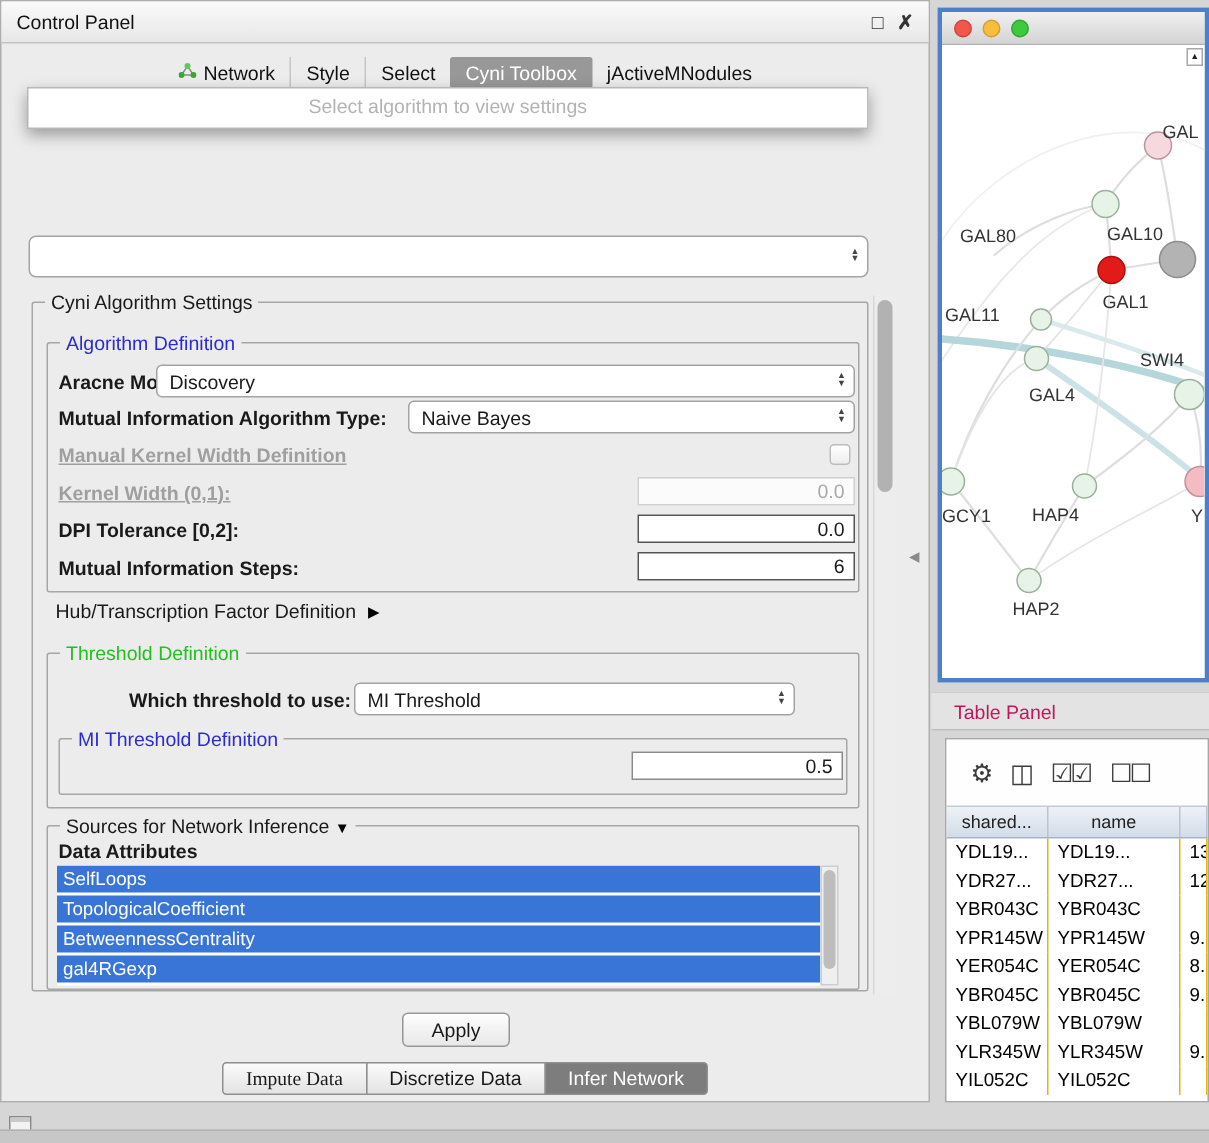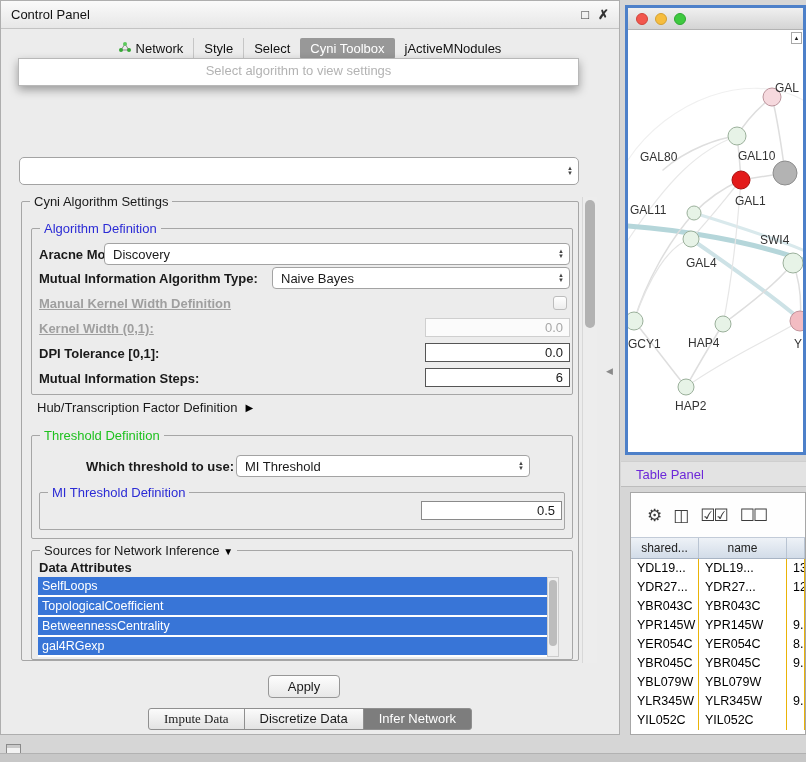--- a/index.html
+++ b/index.html
@@ -208,7 +208,7 @@
     <span>0.0</span>
   </div>
 
-  <span class="flabel" style="left:38px; top:345px;">DPI Tolerance [0,1]:</span>
+  <span class="flabel" style="left:38px; top:345px;">DPI Tolerance [0,2]:</span>
   <div class="tfield" style="left:424px; top:342px; width:145px; height:19px;">
     <span>0.0</span>
   </div>

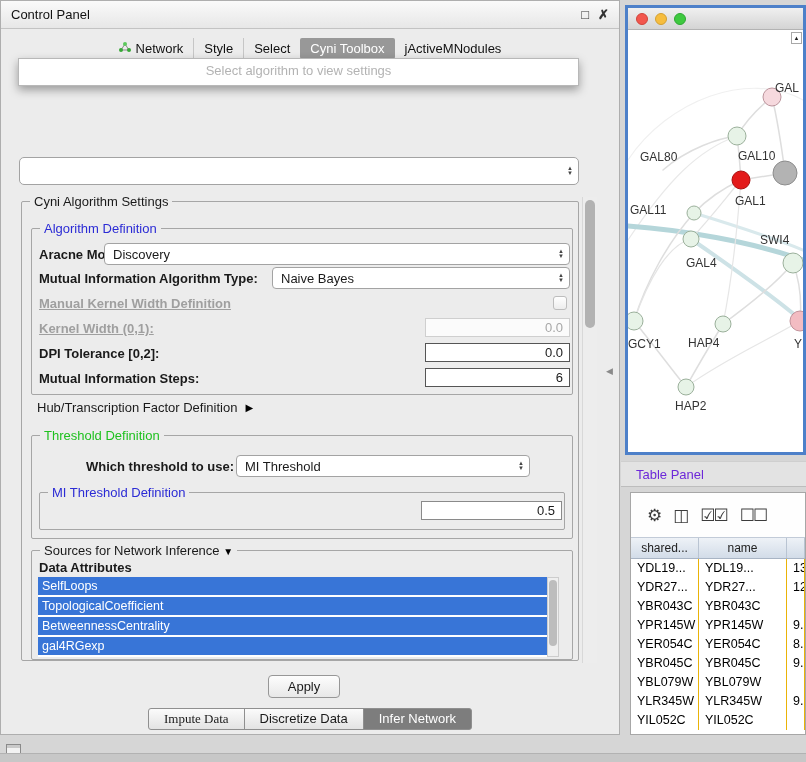--- a/index.html
+++ b/index.html
@@ -105,7 +105,7 @@
   
   #table-panel-header { position:absolute; left:621px; top:461px; width:185px; height:26px;
     background:#e3e3e3; border-top:1px solid #cfcfcf; border-bottom:1px solid #bdbdbd;
-    line-height:25px; padding-left:15px; font-size:13px; color:#6d28d9; }
+    line-height:25px; padding-left:15px; font-size:13px; color:#be185d; }
   #table-window { position:absolute; left:630px; top:492px; width:176px; height:243px;
     background:#fff; border:1px solid #a7a7a7; overflow:hidden; }
   #table-toolbar { height:44px; display:flex; align-items:center; gap:13px; padding-left:16px;

